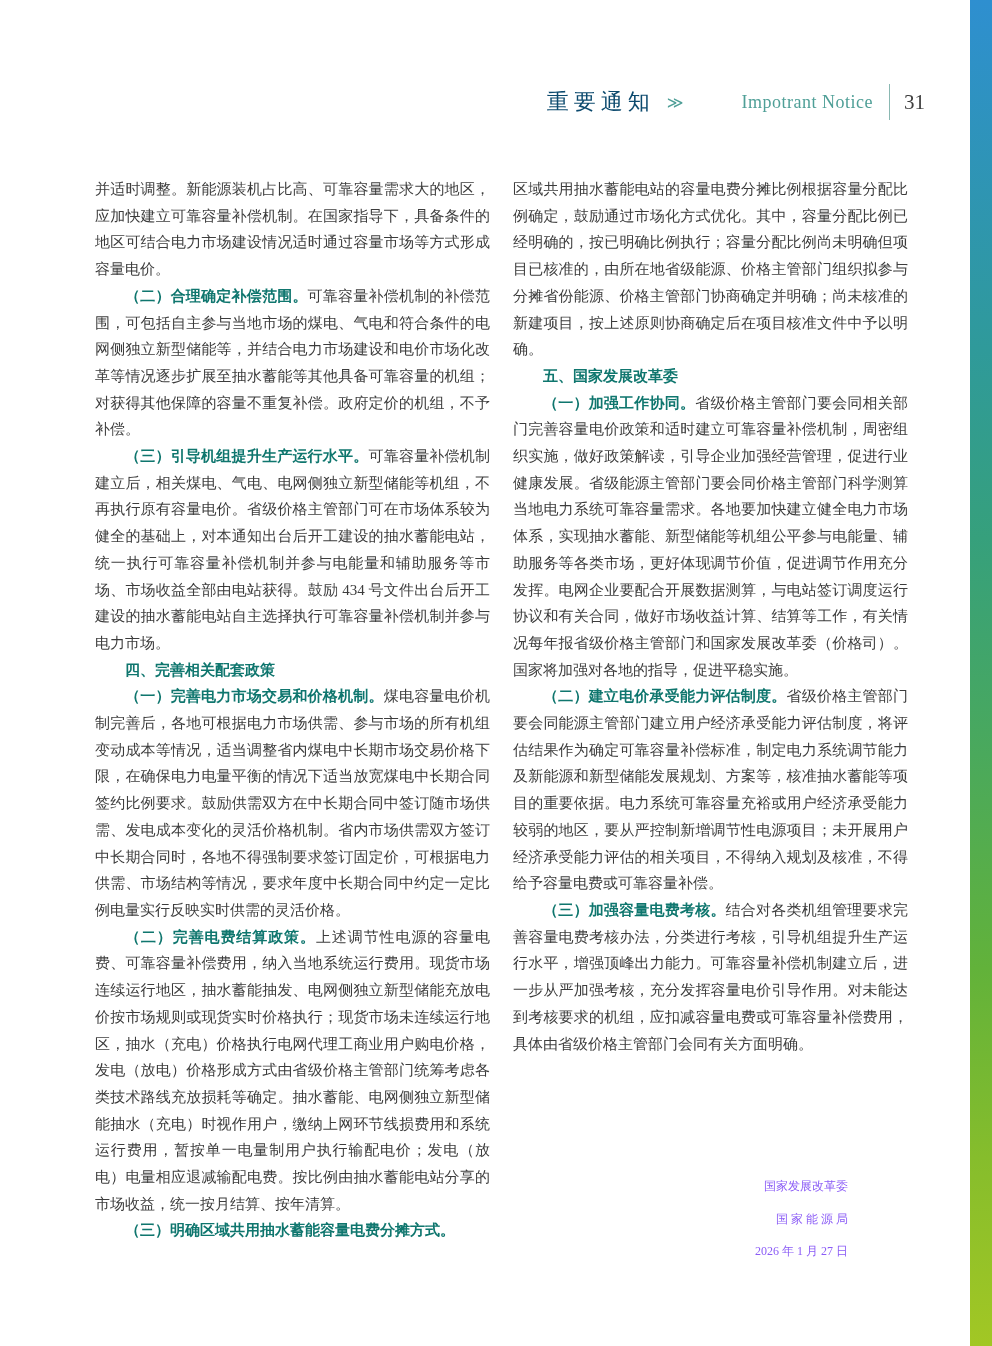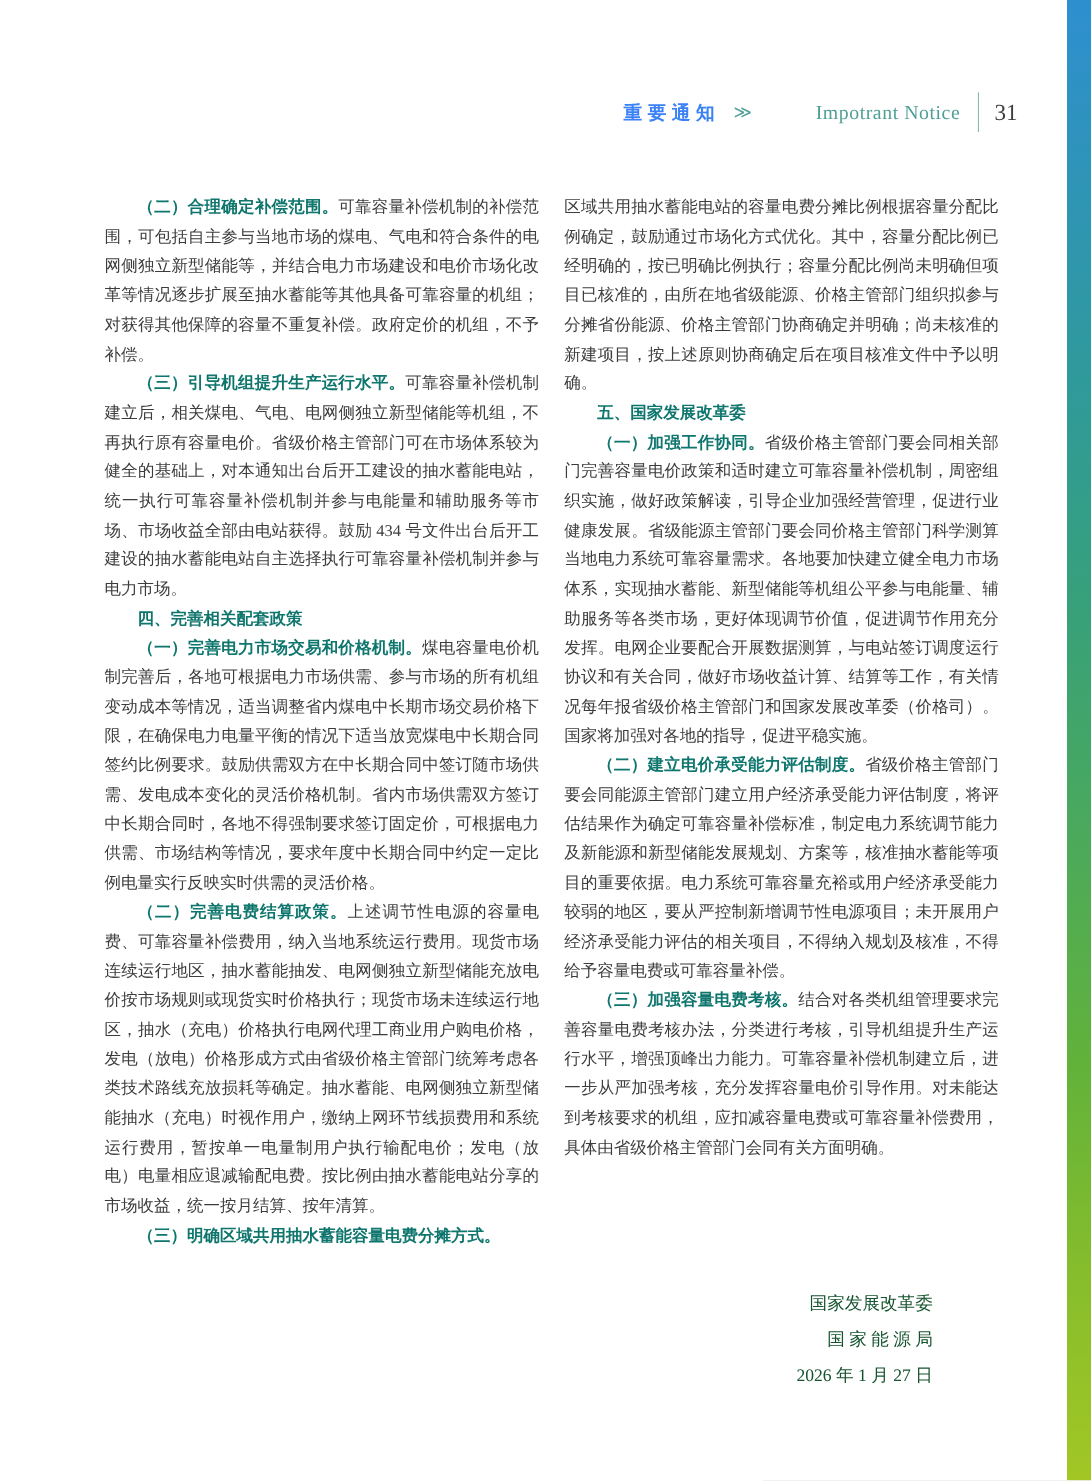--- a/index.html
+++ b/index.html
@@ -32,7 +32,7 @@
   }
   .header .title-zh {
     font-family:"Liberation Sans", sans-serif;
-    font-size:17px; font-weight:700; color:#3b82f6;
+    font-size:22px; font-weight:400; color:#0c4a6e;
     letter-spacing:5px;
   }
   .header .chevron {

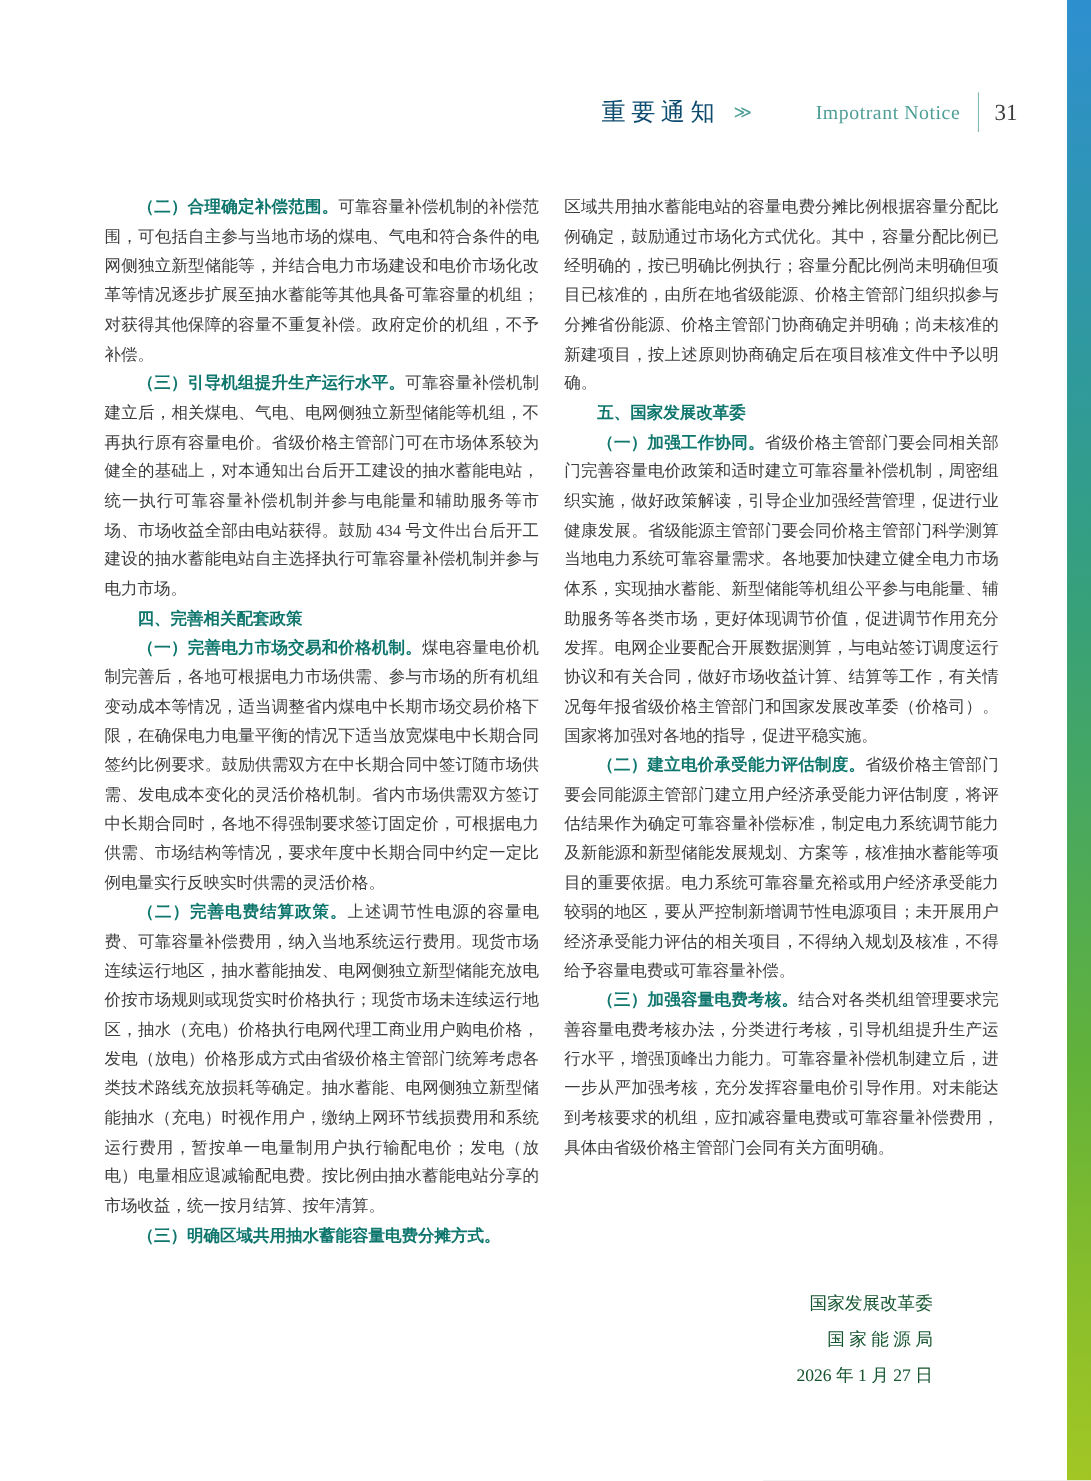--- a/index.html
+++ b/index.html
@@ -92,6 +92,7 @@
   </div>
 
   <div class="column left">
+    <p class="continuation"><span>并适时调整。新能源装机占比高、可靠容量需求大的地区，应加快建立可靠容量补偿机制。在国家指导下，具备条件的地区可结合电力市场建设情况适时通过容量市场等方式形成容量电价。</span></p>
     <p class="item"><span class="lead">（二）合理确定补偿范围。</span><span>可靠容量补偿机制的补偿范围，可包括自主参与当地市场的煤电、气电和符合条件的电网侧独立新型储能等，并结合电力市场建设和电价市场化改革等情况逐步扩展至抽水蓄能等其他具备可靠容量的机组；对获得其他保障的容量不重复补偿。政府定价的机组，不予补偿。</span></p>
     <p class="item"><span class="lead">（三）引导机组提升生产运行水平。</span><span>可靠容量补偿机制建立后，相关煤电、气电、电网侧独立新型储能等机组，不再执行原有容量电价。省级价格主管部门可在市场体系较为健全的基础上，对本通知出台后开工建设的抽水蓄能电站，统一执行可靠容量补偿机制并参与电能量和辅助服务等市场、市场收益全部由电站获得。鼓励 434 号文件出台后开工建设的抽水蓄能电站自主选择执行可靠容量补偿机制并参与电力市场。</span></p>
     <p class="heading"><span class="heading">四、完善相关配套政策</span></p>

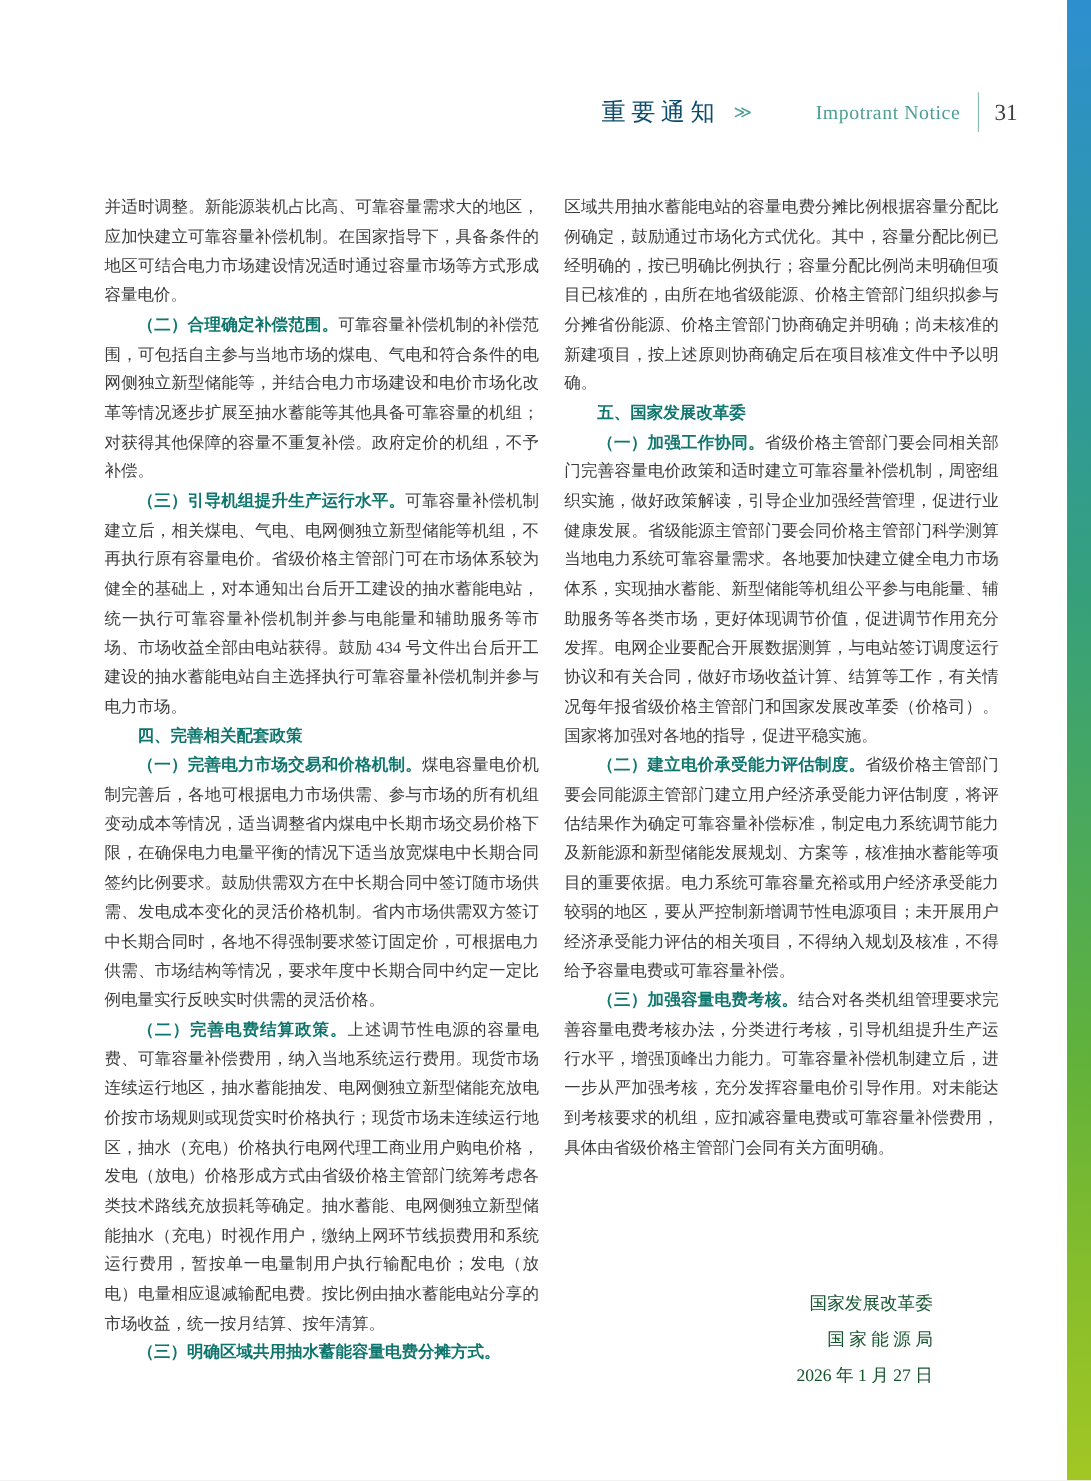--- a/index.html
+++ b/index.html
@@ -72,7 +72,7 @@
   .signature {
     position:absolute; left:513px; top:1170px; width:395px;
     text-align:right; padding-right:60px; box-sizing:border-box;
-    font-size:16px; line-height:32.5px; color:#14532d;
+    font-size:12px; line-height:32.5px; color:#8b5cf6;
   }
   .signature div { white-space:pre; }
 </style>

